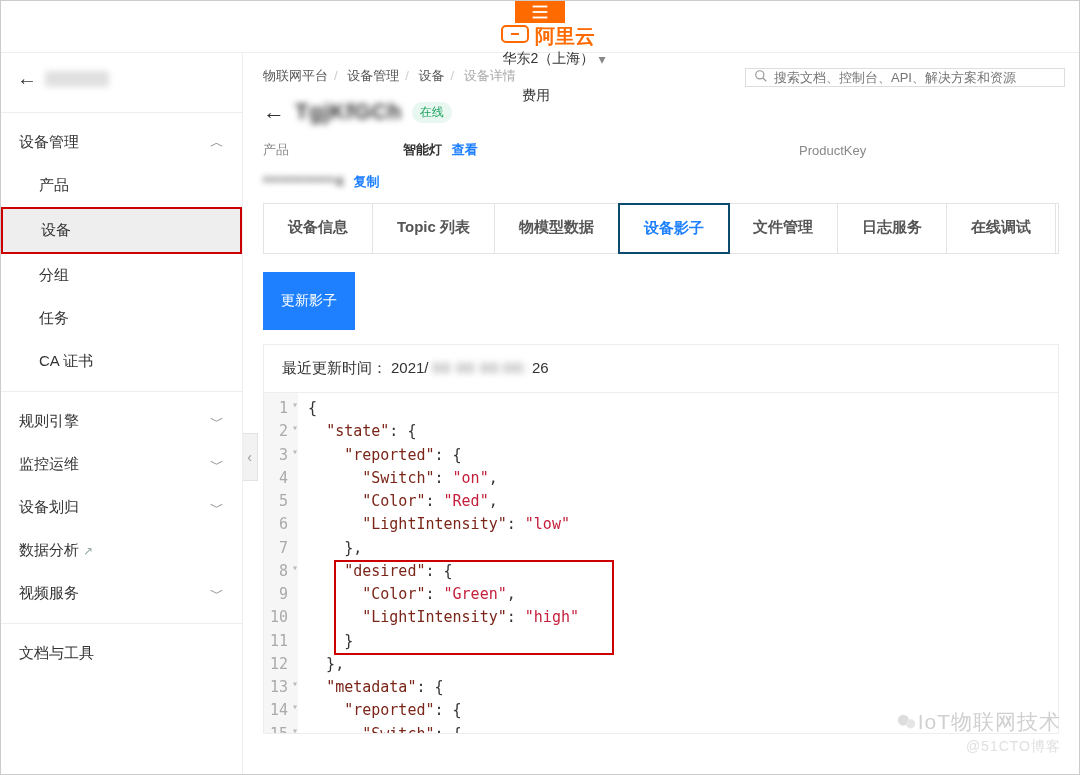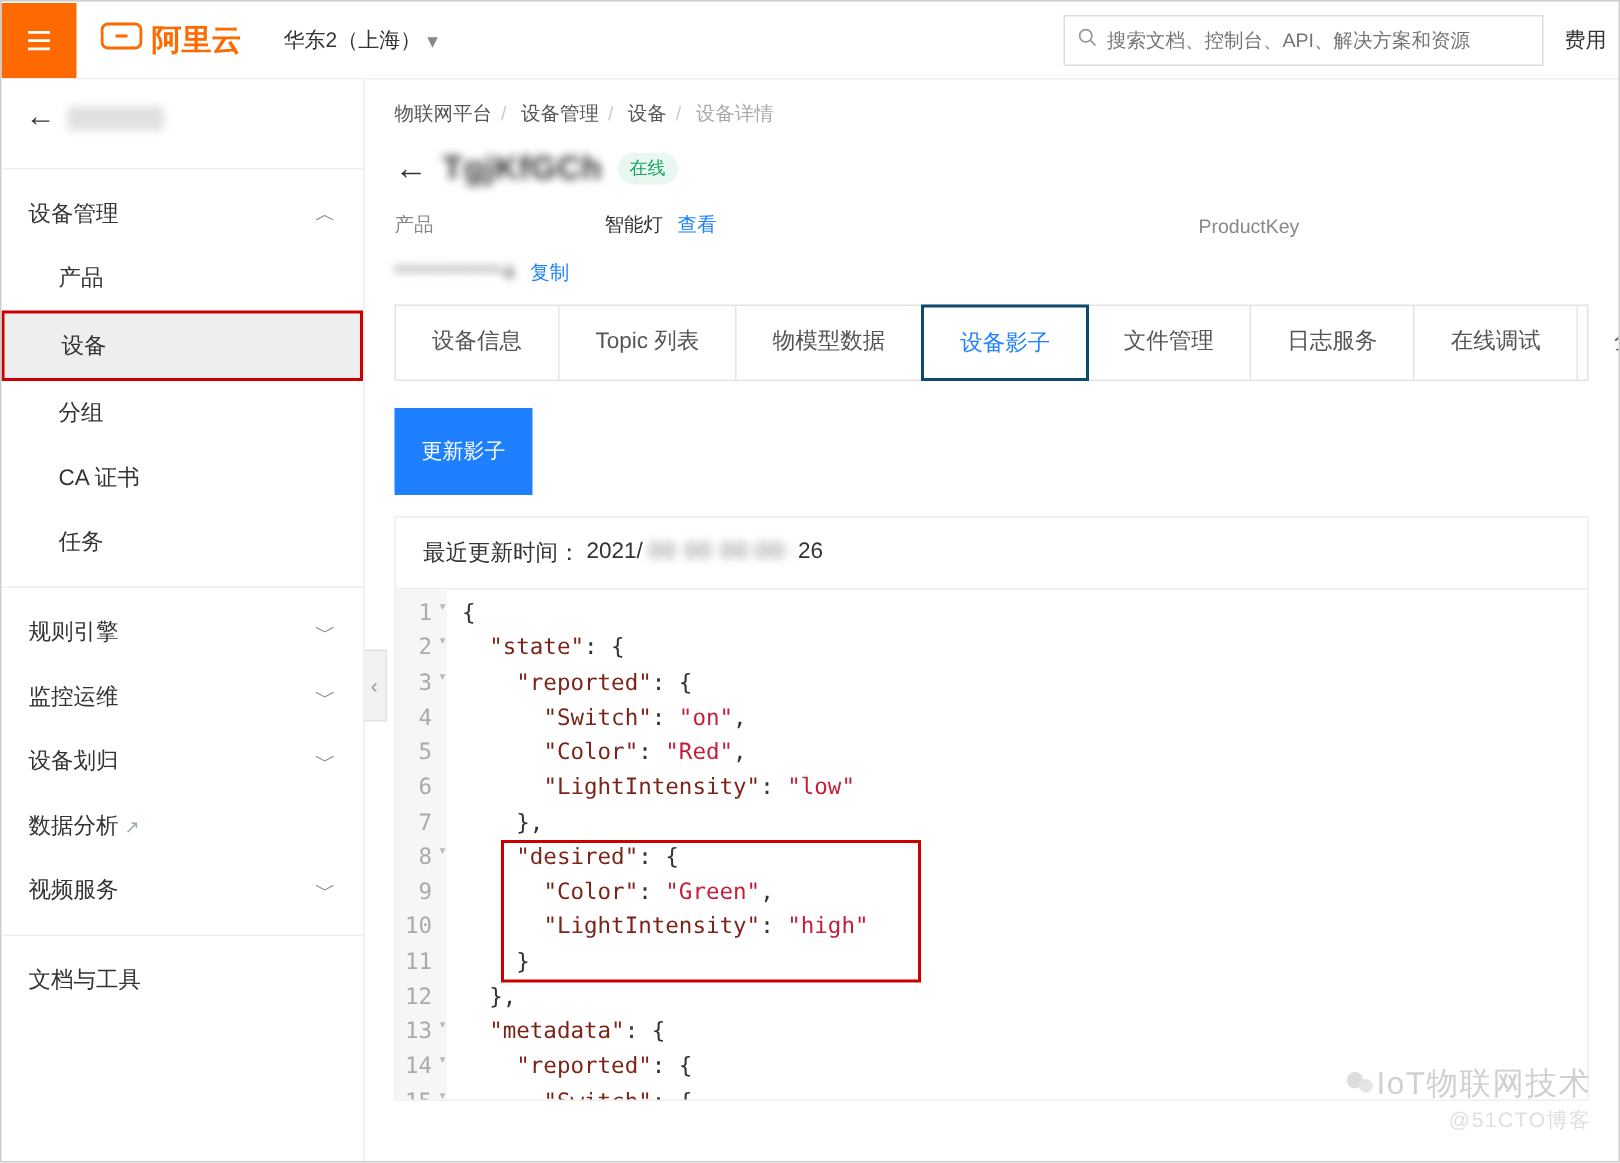--- a/index.html
+++ b/index.html
@@ -10,7 +10,7 @@
   border: 1px solid #ccc;
 }
 
-.topbar { display: flex; align-items: center; height: 52px; border-bottom: 1px solid #eee; }
+.topbar { display: flex; align-items: center; height: 52px; border-bottom: 1px solid #eee; flex-direction: column; }
 .hamburger { width: 50px; height: 50px; background: #ff6a00; color: #fff; display: flex; align-items: center; justify-content: center; font-size: 22px; }
 .logo { display: flex; align-items: center; gap: 6px; margin-left: 16px; color: #ff6a00; font-weight: 600; font-size: 20px; }
 .logo-icon { font-size: 20px; }

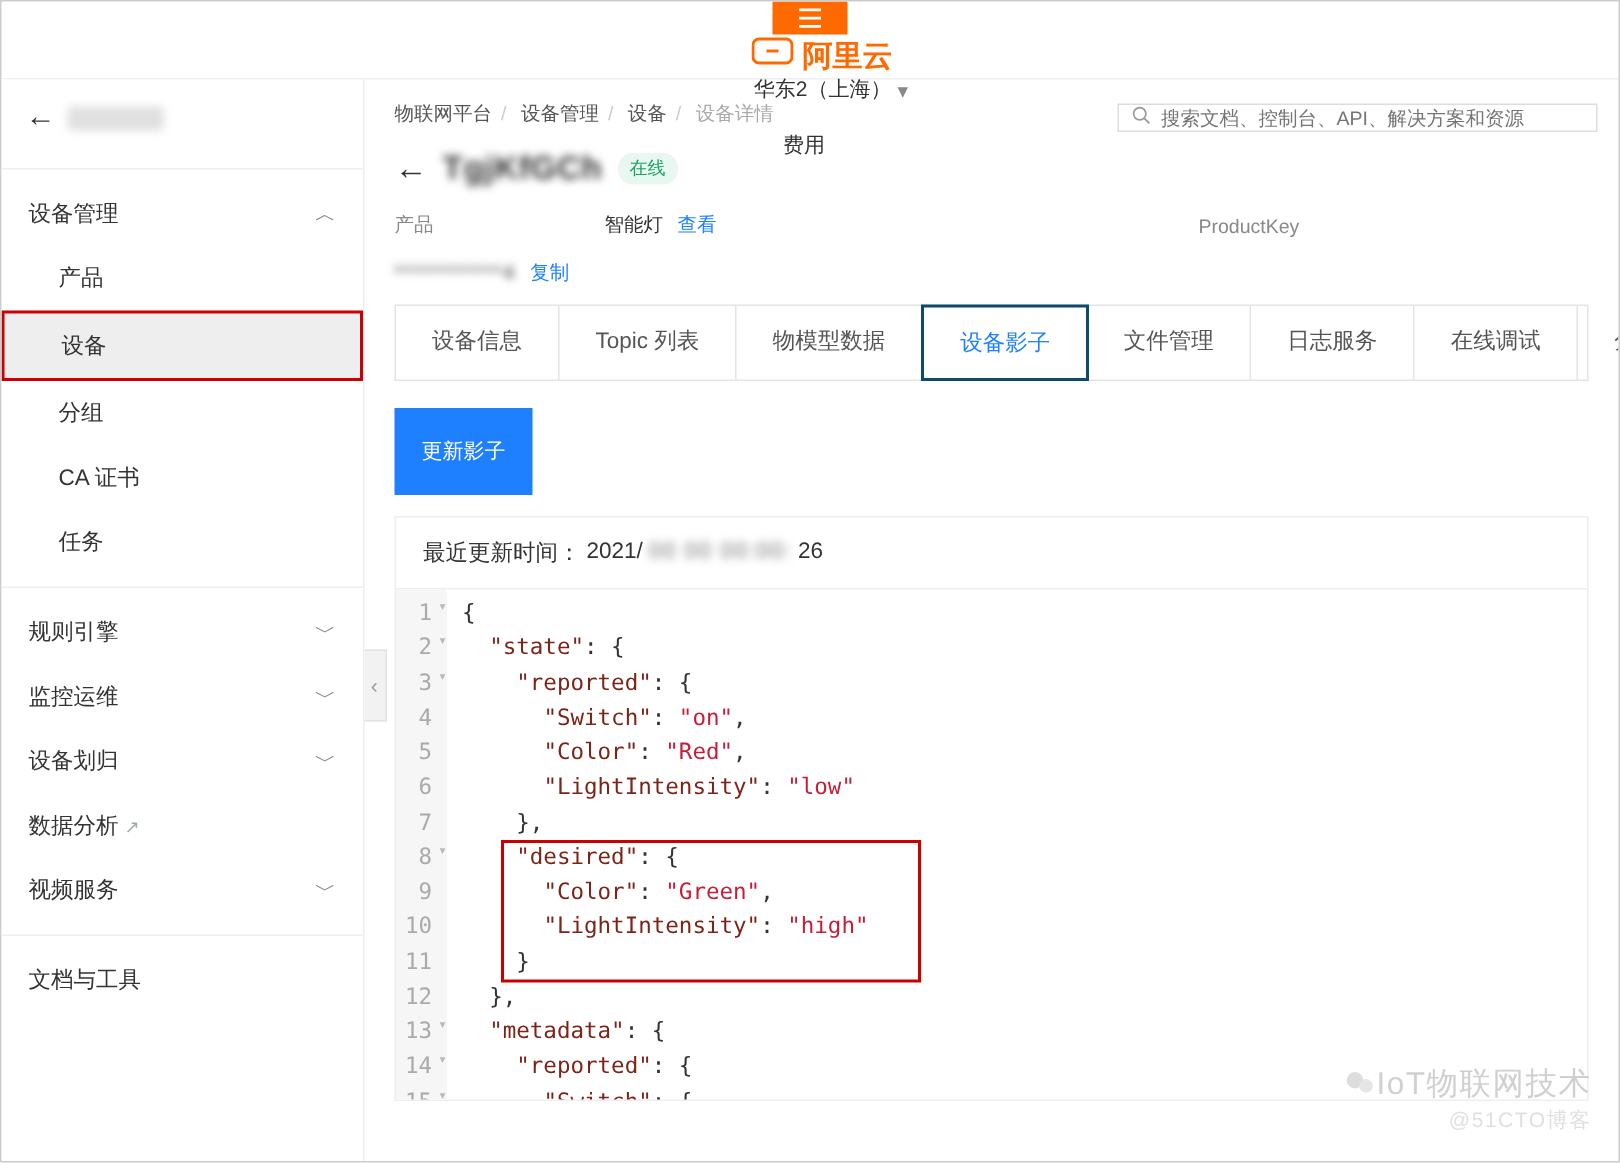--- a/index.html
+++ b/index.html
@@ -47,7 +47,7 @@
 .online-badge { background: #e8f7ef; color: #19a35e; font-size: 12px; padding: 2px 8px; border-radius: 10px; }
 .meta-grid { padding: 6px 20px 12px; display: grid; grid-template-columns: 140px 1fr 260px; row-gap: 14px; font-size: 13px; color: #888; align-items: center; }
 .meta-grid .k { color: #888; }
-.meta-grid .v { color: #333; }
+.meta-grid .v { color: #333; font-weight: bold; }
 .meta-grid .link { color: #1e80ff; cursor: pointer; margin-left: 6px; }
 .blur-chip { filter: blur(3px); display: inline-block; letter-spacing: 1px; }
 

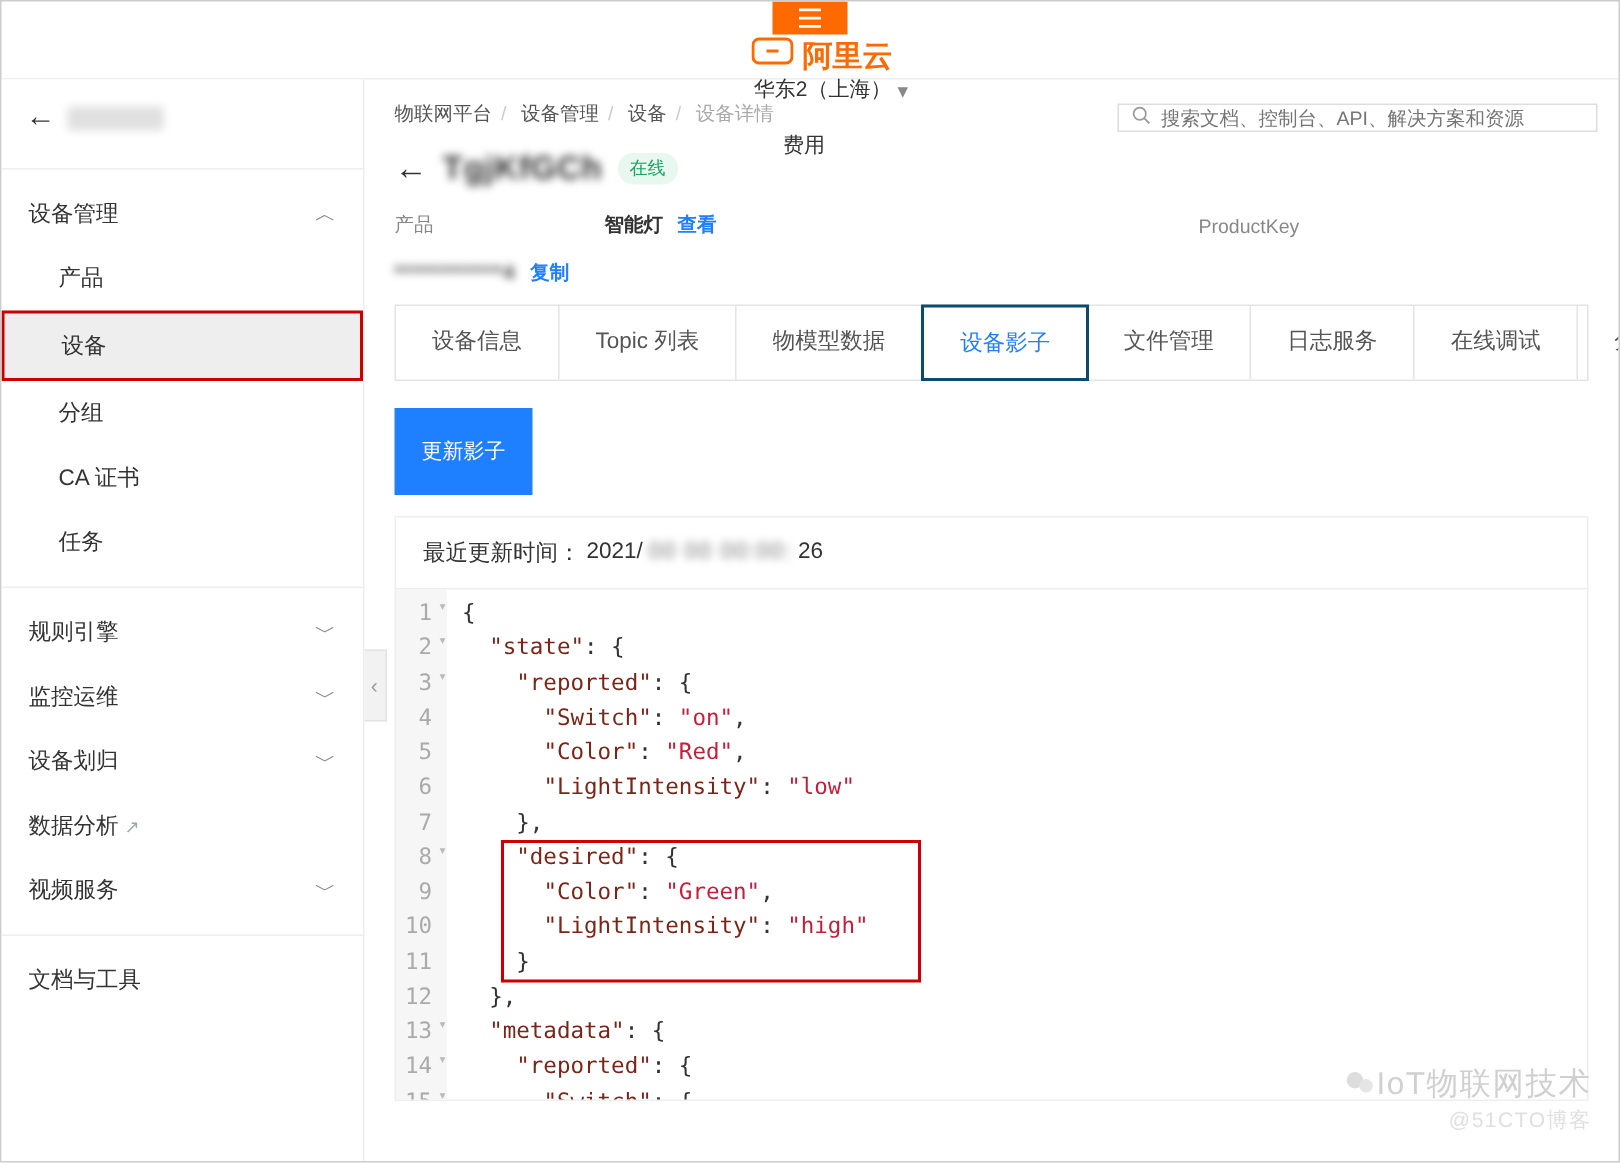--- a/index.html
+++ b/index.html
@@ -53,7 +53,7 @@
 
 
 .tabs { display: flex; border: 1px solid #e4e4e4; margin: 0 20px 0 20px; }
-.tab { padding: 14px 24px; color: #555; font-size: 15px; cursor: pointer; border-right: 1px solid #e4e4e4; white-space: nowrap; text-align: center; }
+.tab { padding: 14px 24px; color: #555; font-size: 15px; cursor: pointer; border-right: 1px solid #e4e4e4; white-space: nowrap; text-align: center; font-weight: bold; }
 .tab:last-child { border-right: none; }
 .tab.active { color: #1e80ff; border: 2px solid #0c4a6e; margin: -1px; z-index: 2; }
 

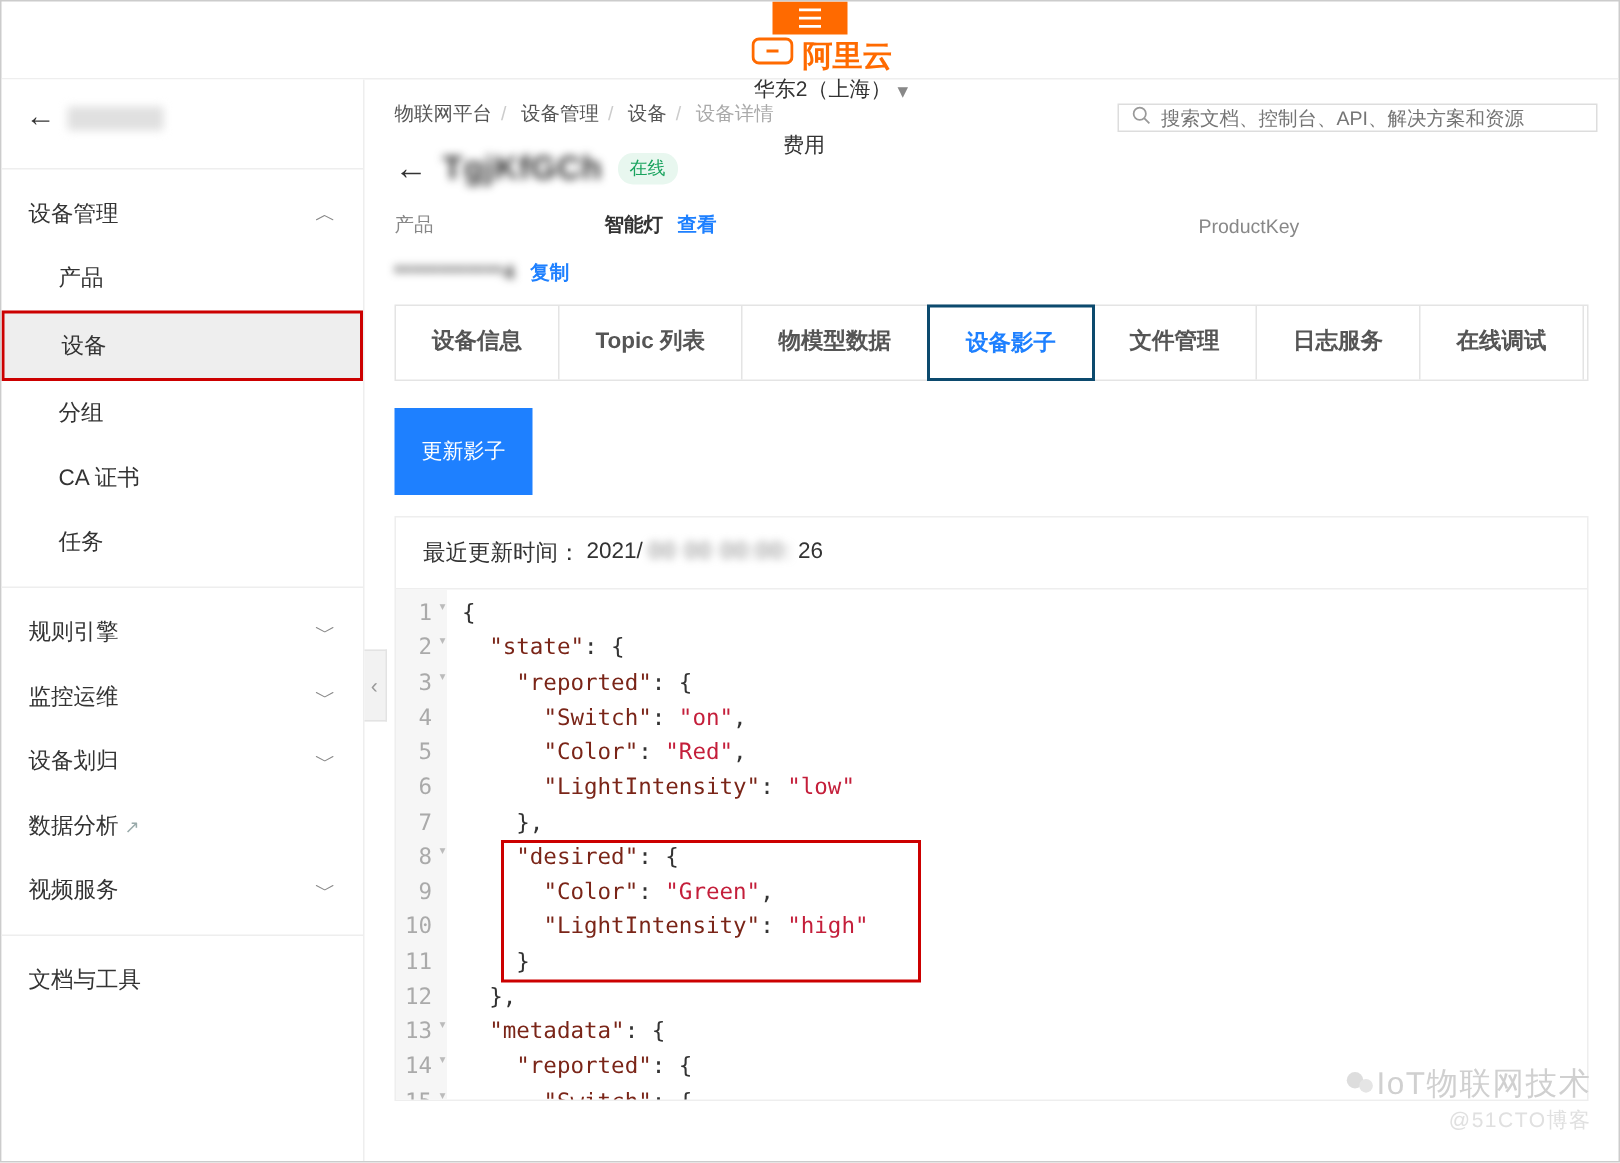--- a/index.html
+++ b/index.html
@@ -140,8 +140,8 @@
       <a>产品</a>
       <a class="active ha">设备</a>
       <a>分组</a>
+      <a>任务</a>
       <a>CA 证书</a>
-      <a>任务</a>
     </div>
     <div class="side-divider"></div>
     <div class="side-group">

